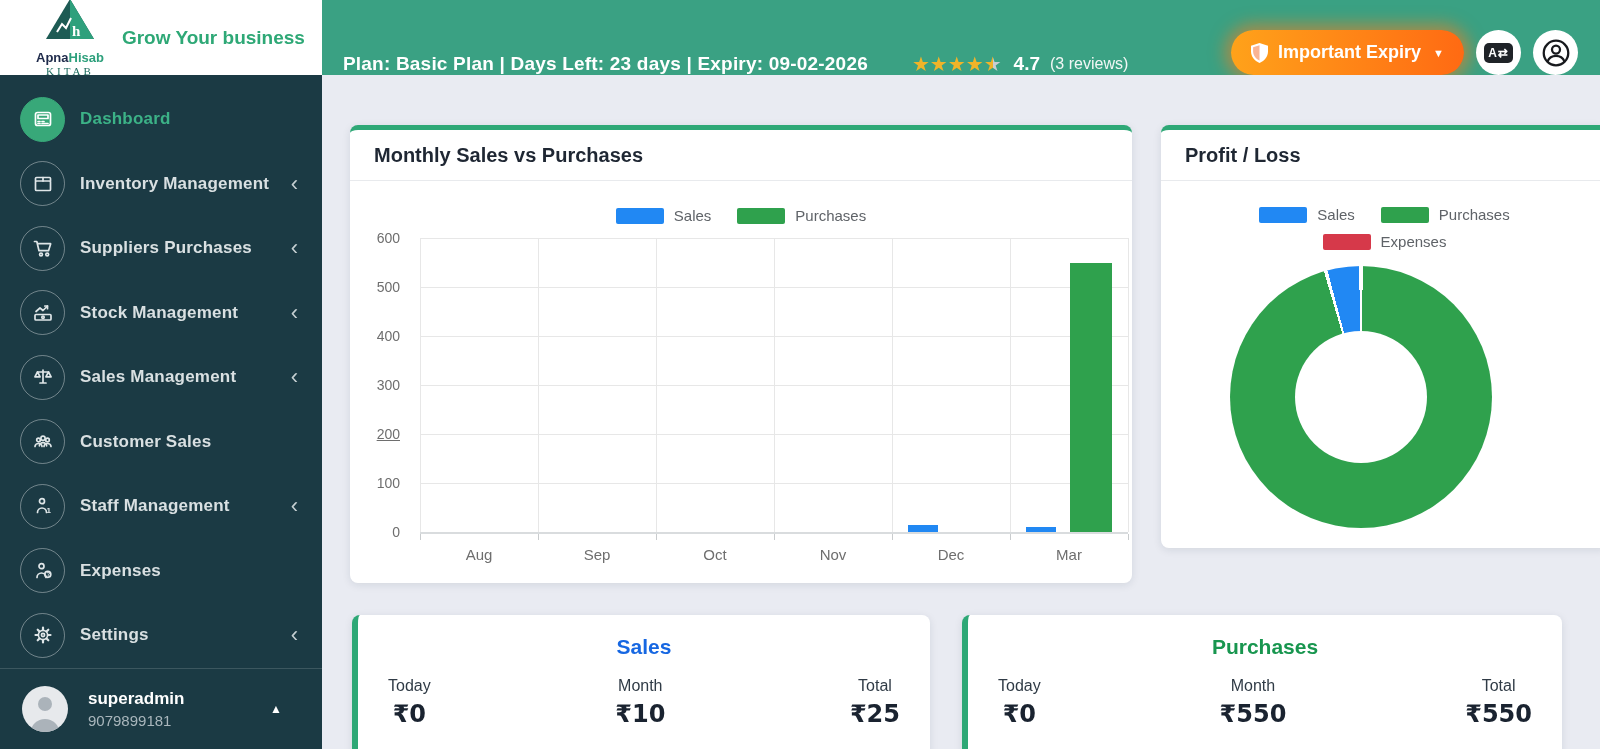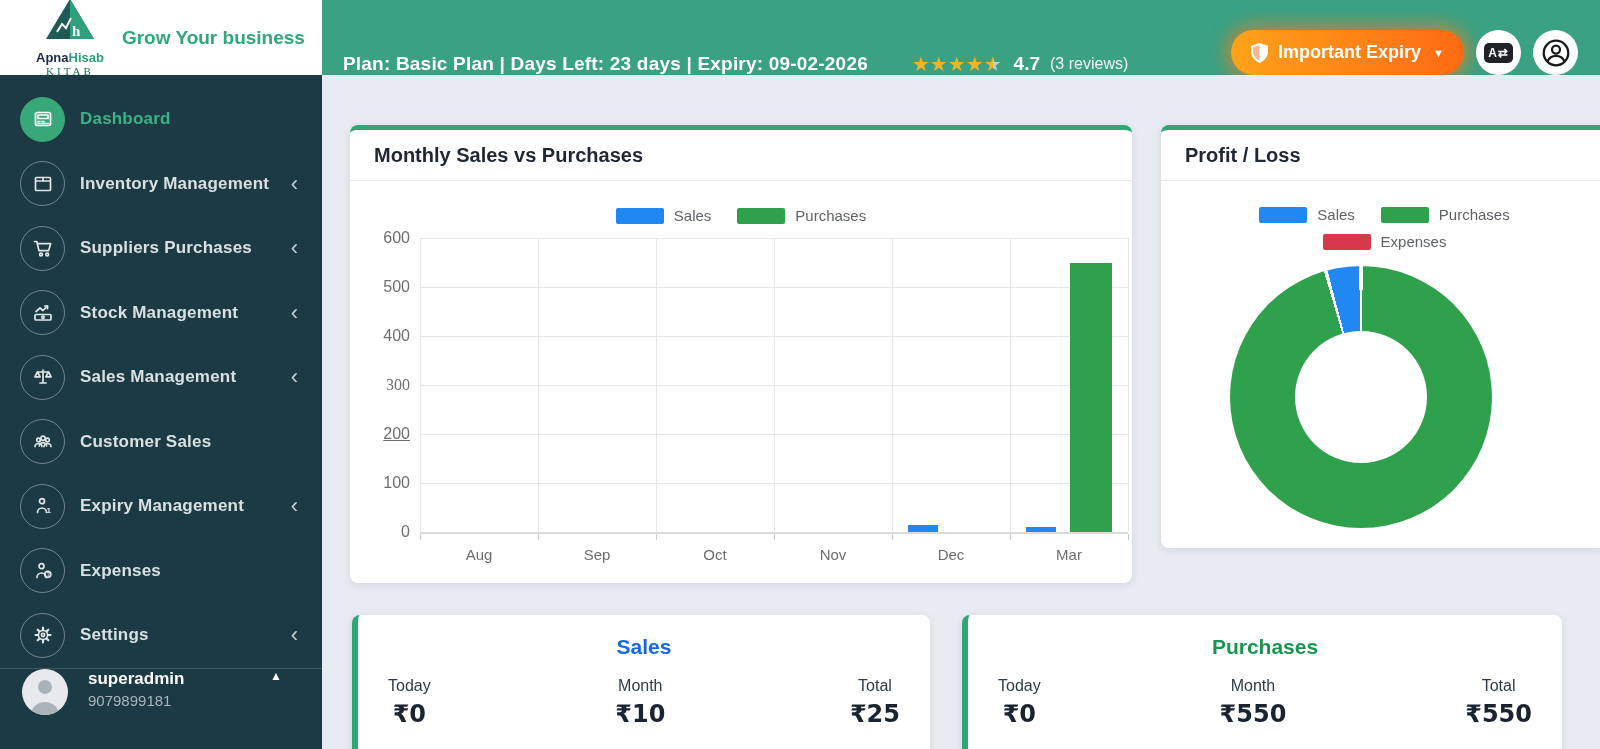--- a/index.html
+++ b/index.html
@@ -68,7 +68,7 @@
   .bar-group{position:absolute;bottom:0;height:100%;width:118px;display:flex;align-items:flex-end;justify-content:center;gap:14px}
   .bar{display:block}
   .y-labels{position:absolute;left:0;top:108px;width:60px;height:294px}
-  .y-lab{position:absolute;right:0;width:48px;text-align:right;font-size:16px;color:#6E6E6E;transform:translateY(-50%)}
+  .y-lab{position:absolute;right:10px;width:48px;text-align:right;font-size:14px;color:#6E6E6E;transform:translateY(-50%)}
   .x-labels{position:absolute;left:70px;top:416px;width:708px;display:flex}
   .x-lab{width:118px;text-align:center;font-size:15px;color:#6E6E6E}
 

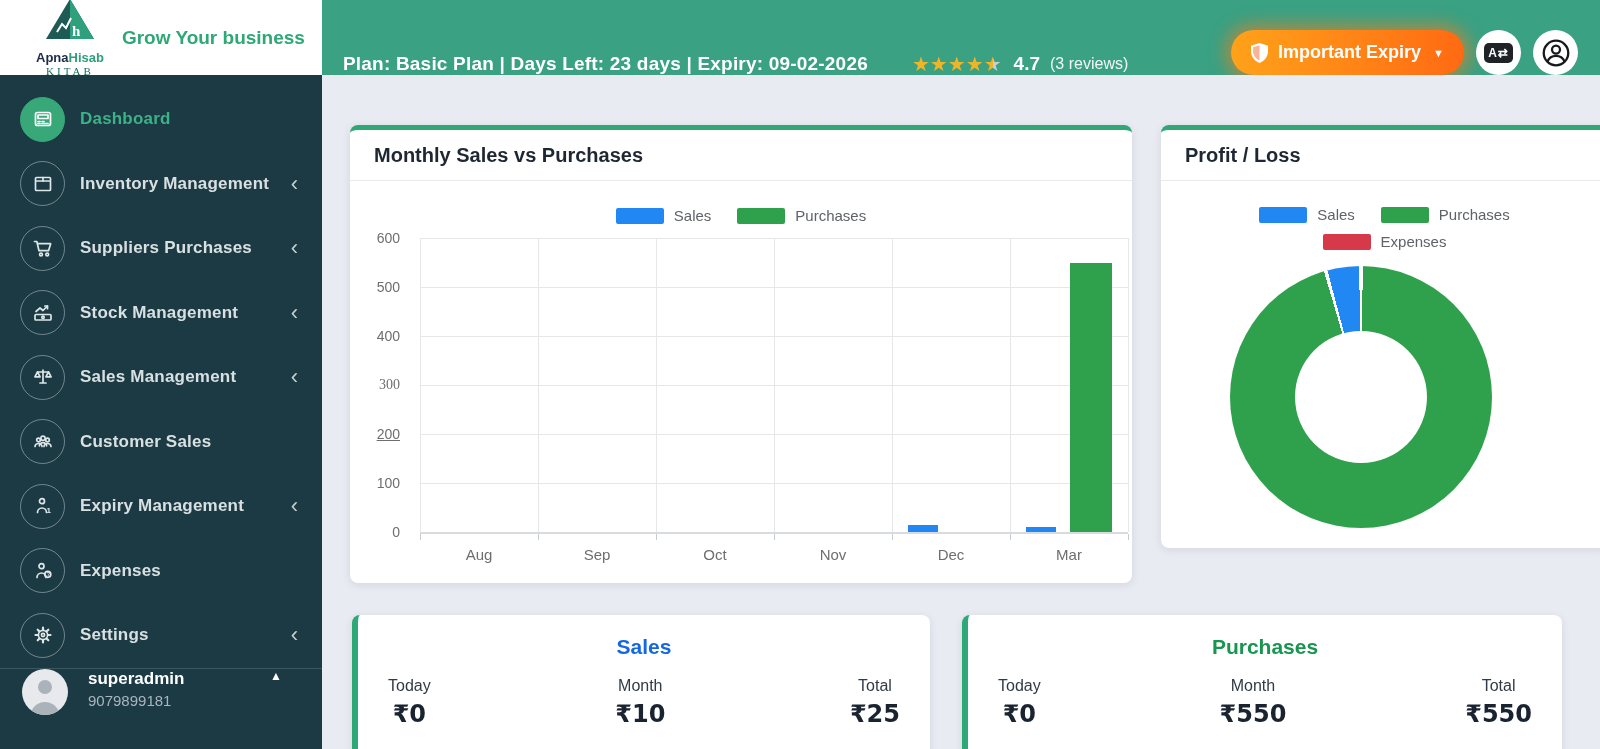--- a/index.html
+++ b/index.html
@@ -278,7 +278,7 @@
             <span class="y-lab" style="top: 294px;">0</span>
             <span class="y-lab" style="top: 245px;">100</span>
             <span class="y-lab" style="top: 196px; text-decoration: underline;">200</span>
-            <span class="y-lab" style="top: 147px; font-family: Liberation Serif, serif;">300</span>
+            <span class="y-lab" style="top: 147px;">300</span>
             <span class="y-lab" style="top: 98px;">400</span>
             <span class="y-lab" style="top: 49px;">500</span>
             <span class="y-lab" style="top: 0px;">600</span>

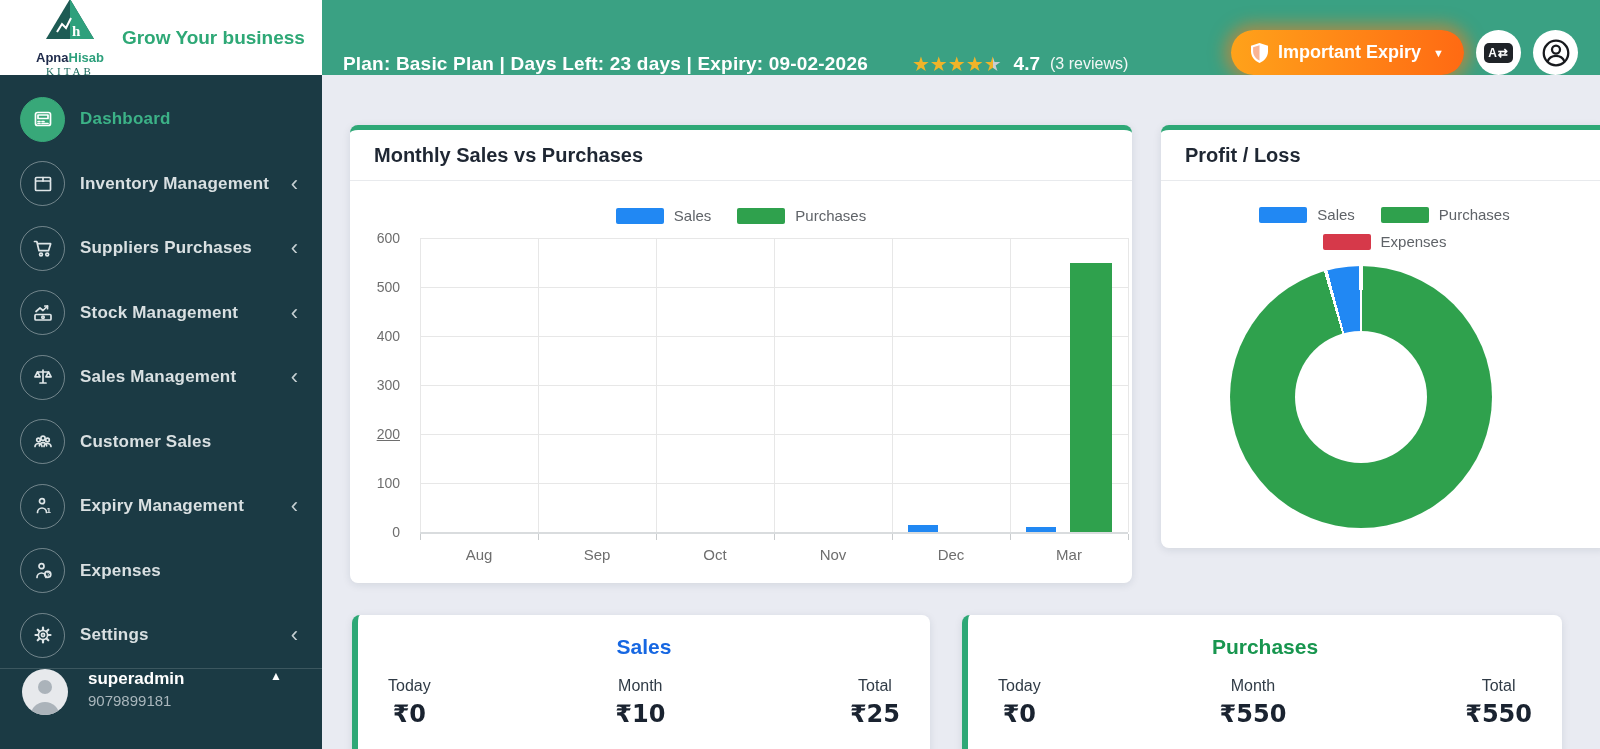--- a/index.html
+++ b/index.html
@@ -184,7 +184,7 @@
               <text x="15.5" y="19" font-size="8" fill="currentColor" stroke="none" font-weight="bold">1</text>
             </svg>
           </span>
-          <span class="nav-label">Expiry Management</span>
+          <span class="nav-label">Staff Management</span>
           <span class="chev">‹</span>
         </div>
         <div class="nav-item">

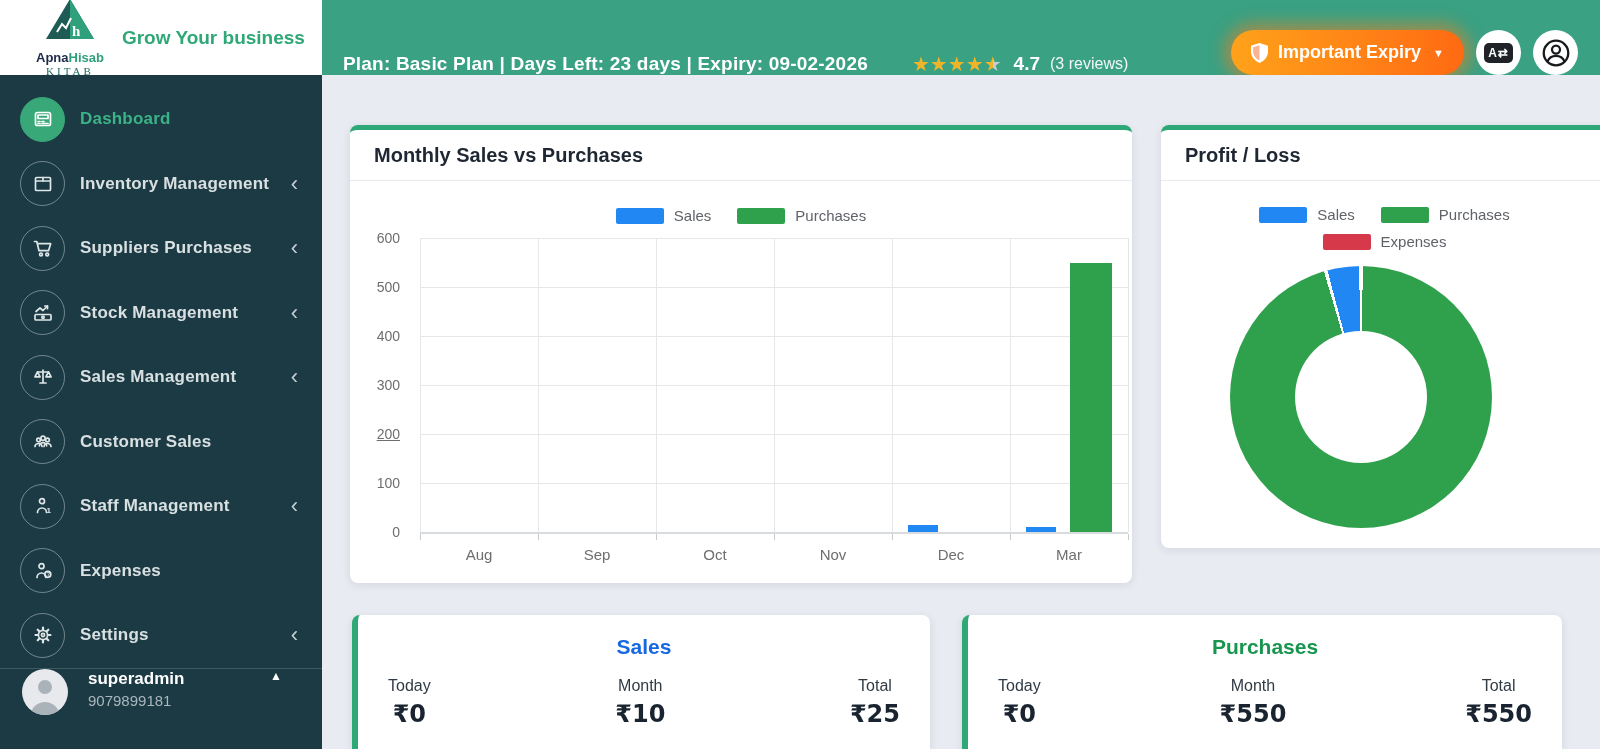--- a/index.html
+++ b/index.html
@@ -22,7 +22,7 @@
   .nav-label{margin-left:15px;font-size:17px;font-weight:bold;color:#D9E0E2;letter-spacing:.2px}
   .nav-item.active .nav-label{color:#3CB287}
   .chev{margin-left:auto;color:#C5CFD2;font-size:22px;line-height:1;font-weight:normal}
-  .user-box{height:81px;border-top:1px solid rgba(255,255,255,.15);display:flex;align-items:flex-start;padding:0 40px 0 22px;box-sizing:border-box}
+  .user-box{height:81px;border-top:1px solid rgba(255,255,255,.15);display:flex;align-items:center;padding:0 40px 0 22px;box-sizing:border-box}
   .avatar{width:46px;height:46px;border-radius:50%;background:#E7E9EC;overflow:hidden;flex:0 0 46px;display:flex;align-items:flex-end;justify-content:center}
   .user-meta{margin-left:20px}
   .user-name{color:#fff;font-weight:bold;font-size:17px}

